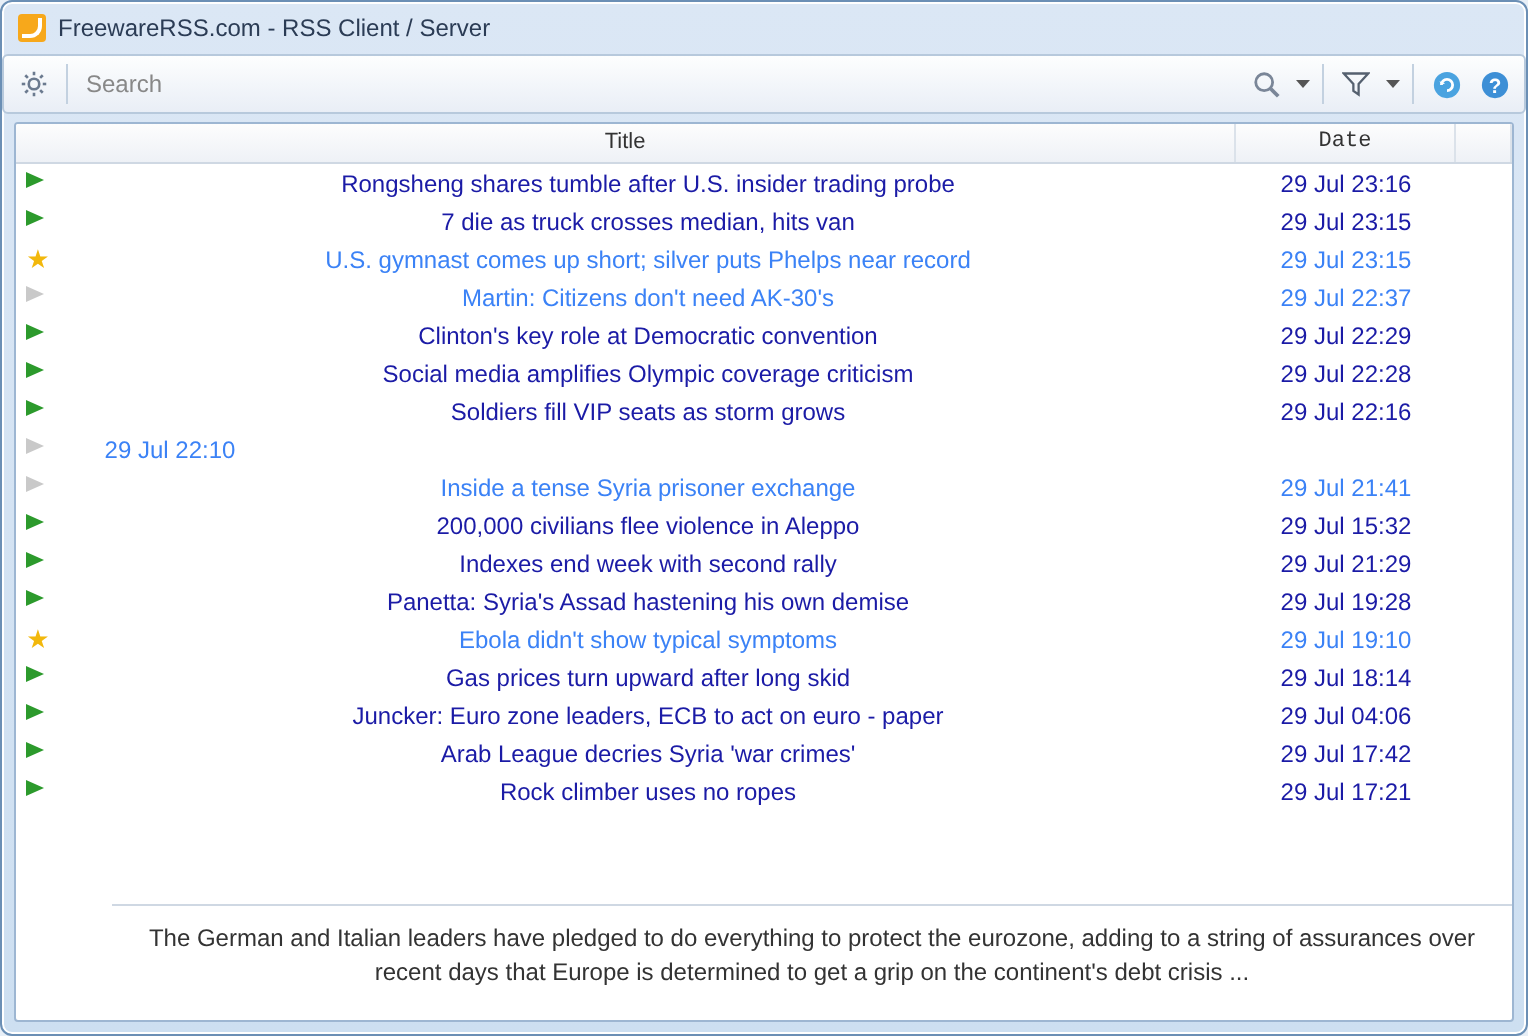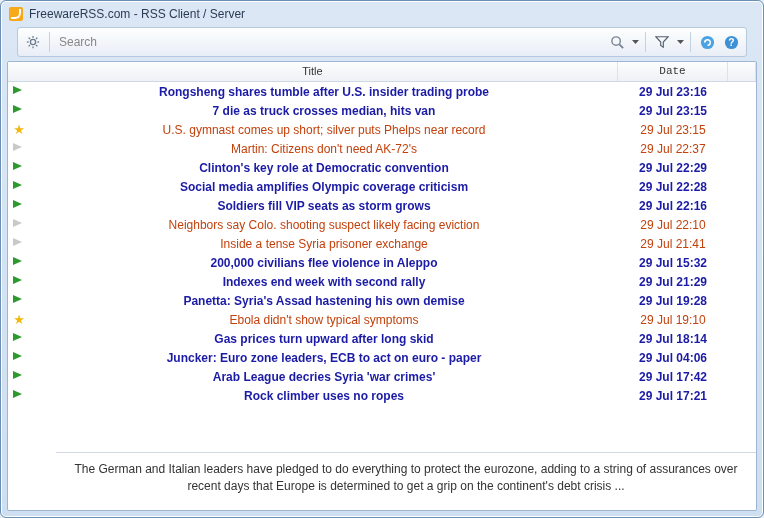--- a/index.html
+++ b/index.html
@@ -49,7 +49,7 @@
   }
   .toolbar {
     height: 30px;
-    margin: 0 16px;
+    margin: 0 0;
     background: linear-gradient(#fdfefe,#e9eef6);
     border: 1px solid #b7c9dc;
     border-radius: 3px;

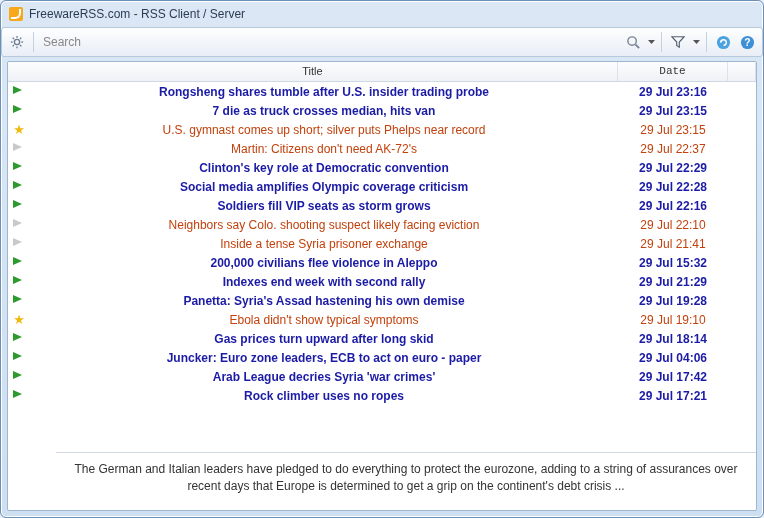--- a/index.html
+++ b/index.html
@@ -127,7 +127,7 @@
   .row .date-cell{
     width:110px; white-space:nowrap;
   }
-  .row.bold .title-cell, .row.bold .date-cell{ font-weight:bold; color:#1b1ba6;}
+  .row.bold .title-cell, .row.bold .date-cell{ font-weight:normal; color:#1b1ba6;}
   .row.read .title-cell, .row.read .date-cell{ color:#c2410c; }
   .flag{
     width:12px;height:12px;position:relative;

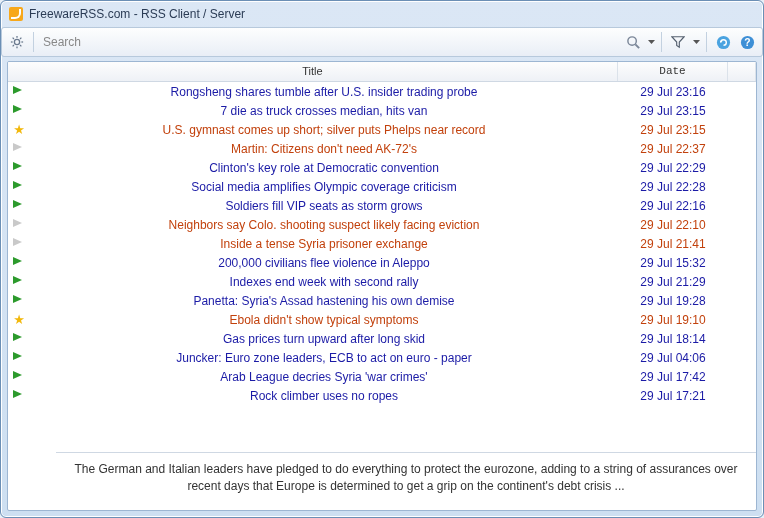--- a/index.html
+++ b/index.html
@@ -128,7 +128,7 @@
     width:110px; white-space:nowrap;
   }
   .row.bold .title-cell, .row.bold .date-cell{ font-weight:normal; color:#1b1ba6;}
-  .row.read .title-cell, .row.read .date-cell{ color:#c2410c; }
+  .row.read .title-cell, .row.read .date-cell{ color:#3b82f6; }
   .flag{
     width:12px;height:12px;position:relative;
   }

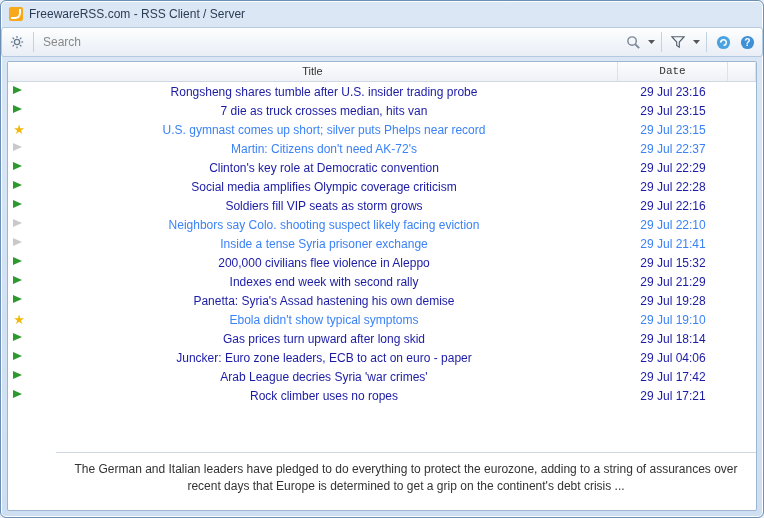--- a/index.html
+++ b/index.html
@@ -266,7 +266,7 @@
           <div class="icon-cell">
             <span class="flag grey"></span>
           </div>
-          <div class="title-cell">Martin: Citizens don't need AK-72's</div>
+          <div class="title-cell">Martin: Citizens don't need AK-30's</div>
           <div class="date-cell">29 Jul 22:37</div>
         </div>
         <div class="row bold">

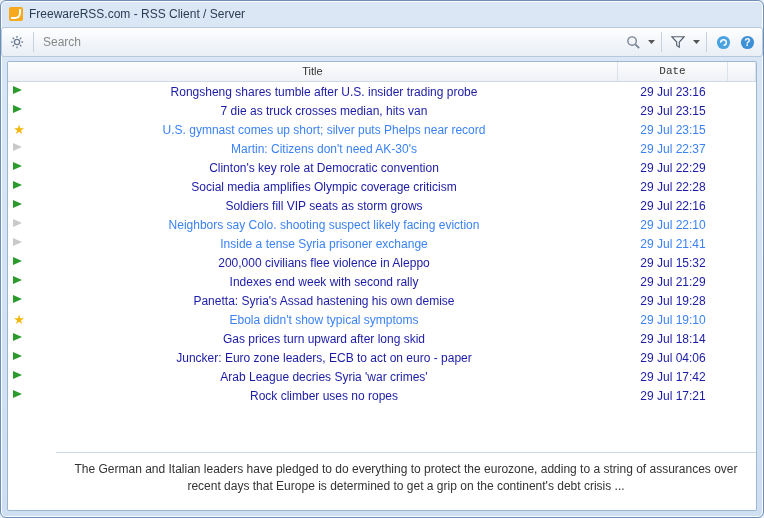--- a/index.html
+++ b/index.html
@@ -294,7 +294,6 @@
           <div class="icon-cell">
             <span class="flag grey"></span>
           </div>
-          <div class="title-cell">Neighbors say Colo. shooting suspect likely facing eviction</div>
           <div class="date-cell">29 Jul 22:10</div>
         </div>
         <div class="row read">

